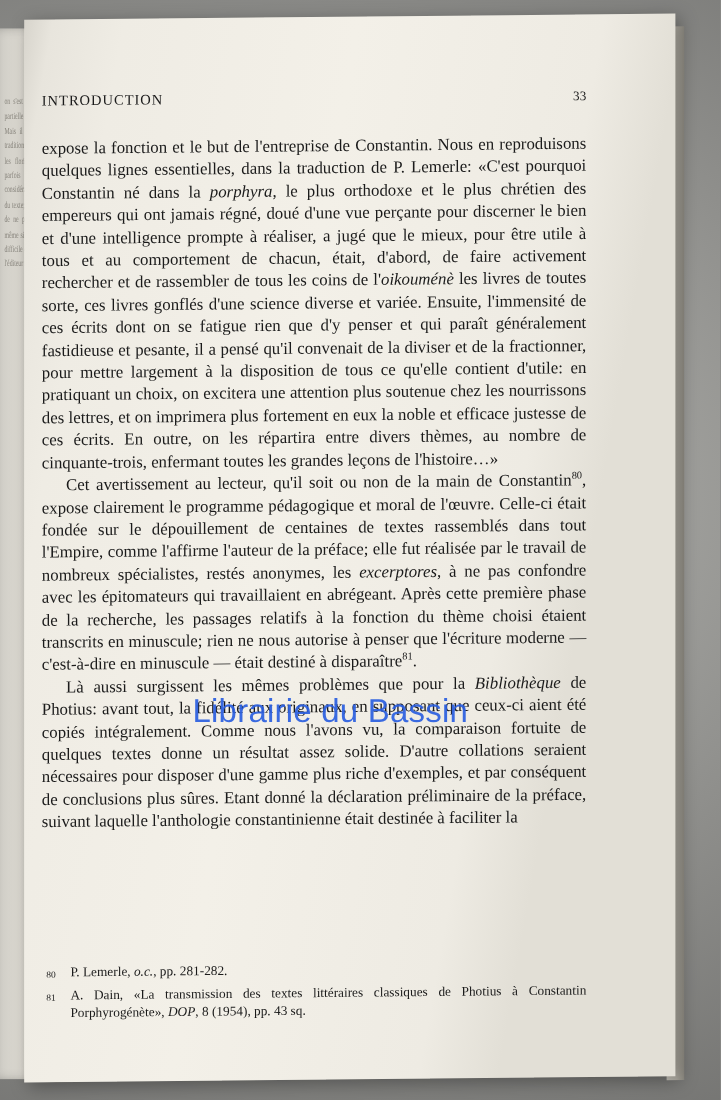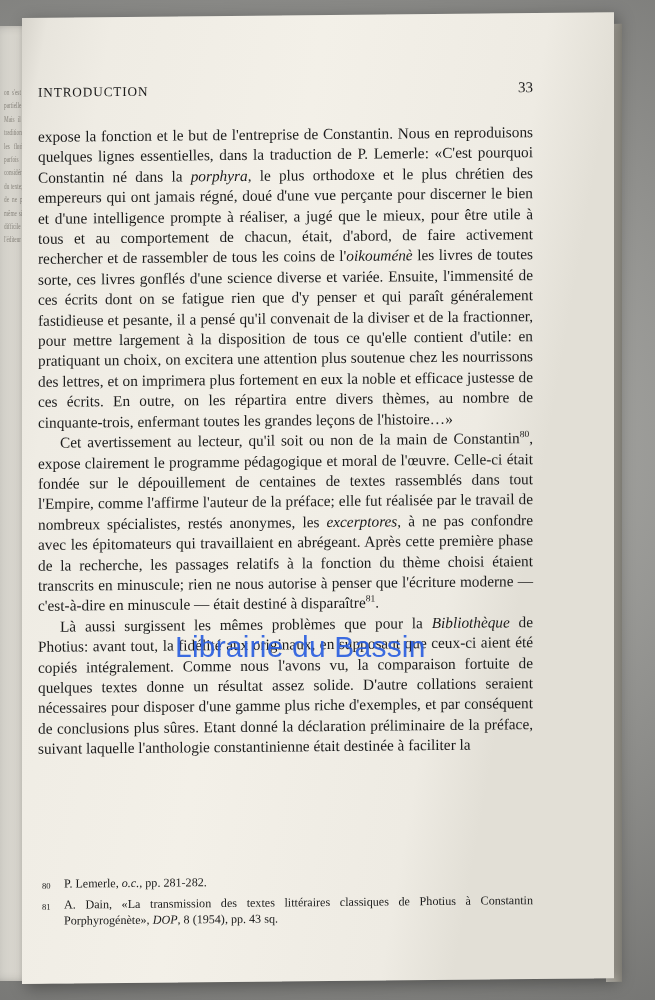--- a/index.html
+++ b/index.html
@@ -113,7 +113,7 @@
     margin-bottom: 26px;
   }
   .running-head .head-title { font-variant: small-caps; }
-  .running-head .folio { font-size: 15px; letter-spacing: 0; text-align: center; }
+  .running-head .folio { font-size: 12px; letter-spacing: 0; text-align: center; }
 
   .body-text p {
     margin: 0;

